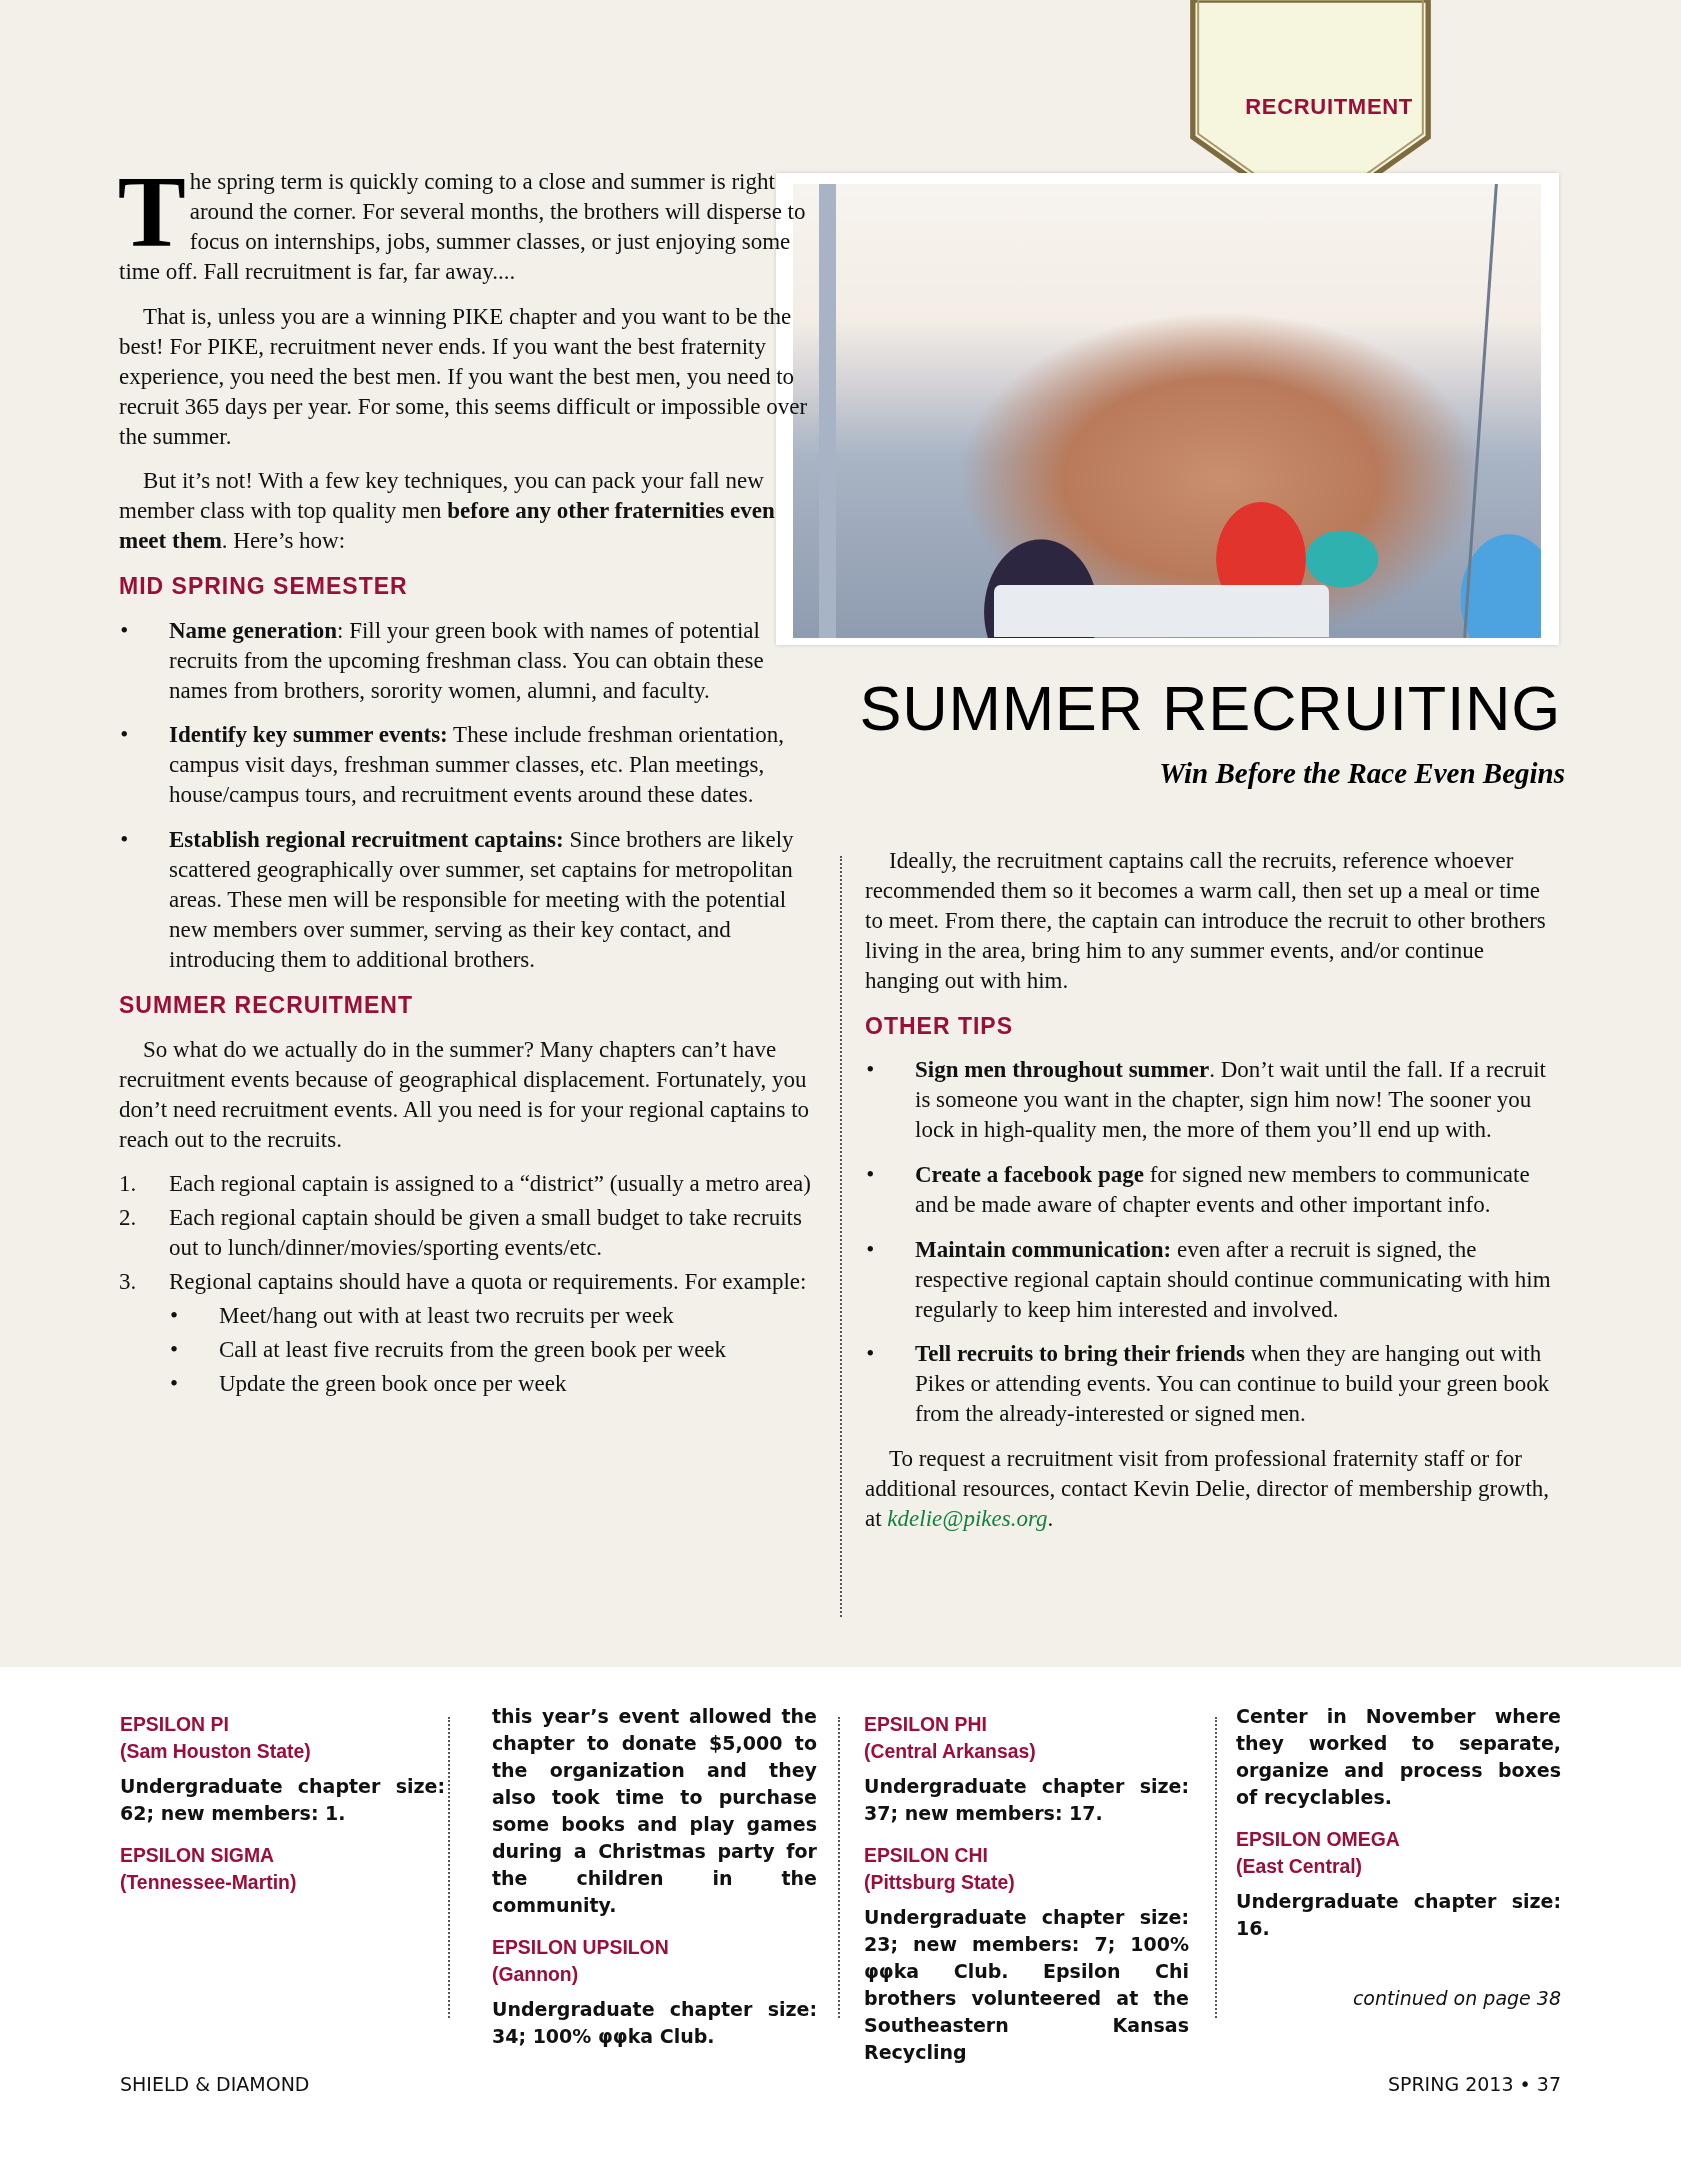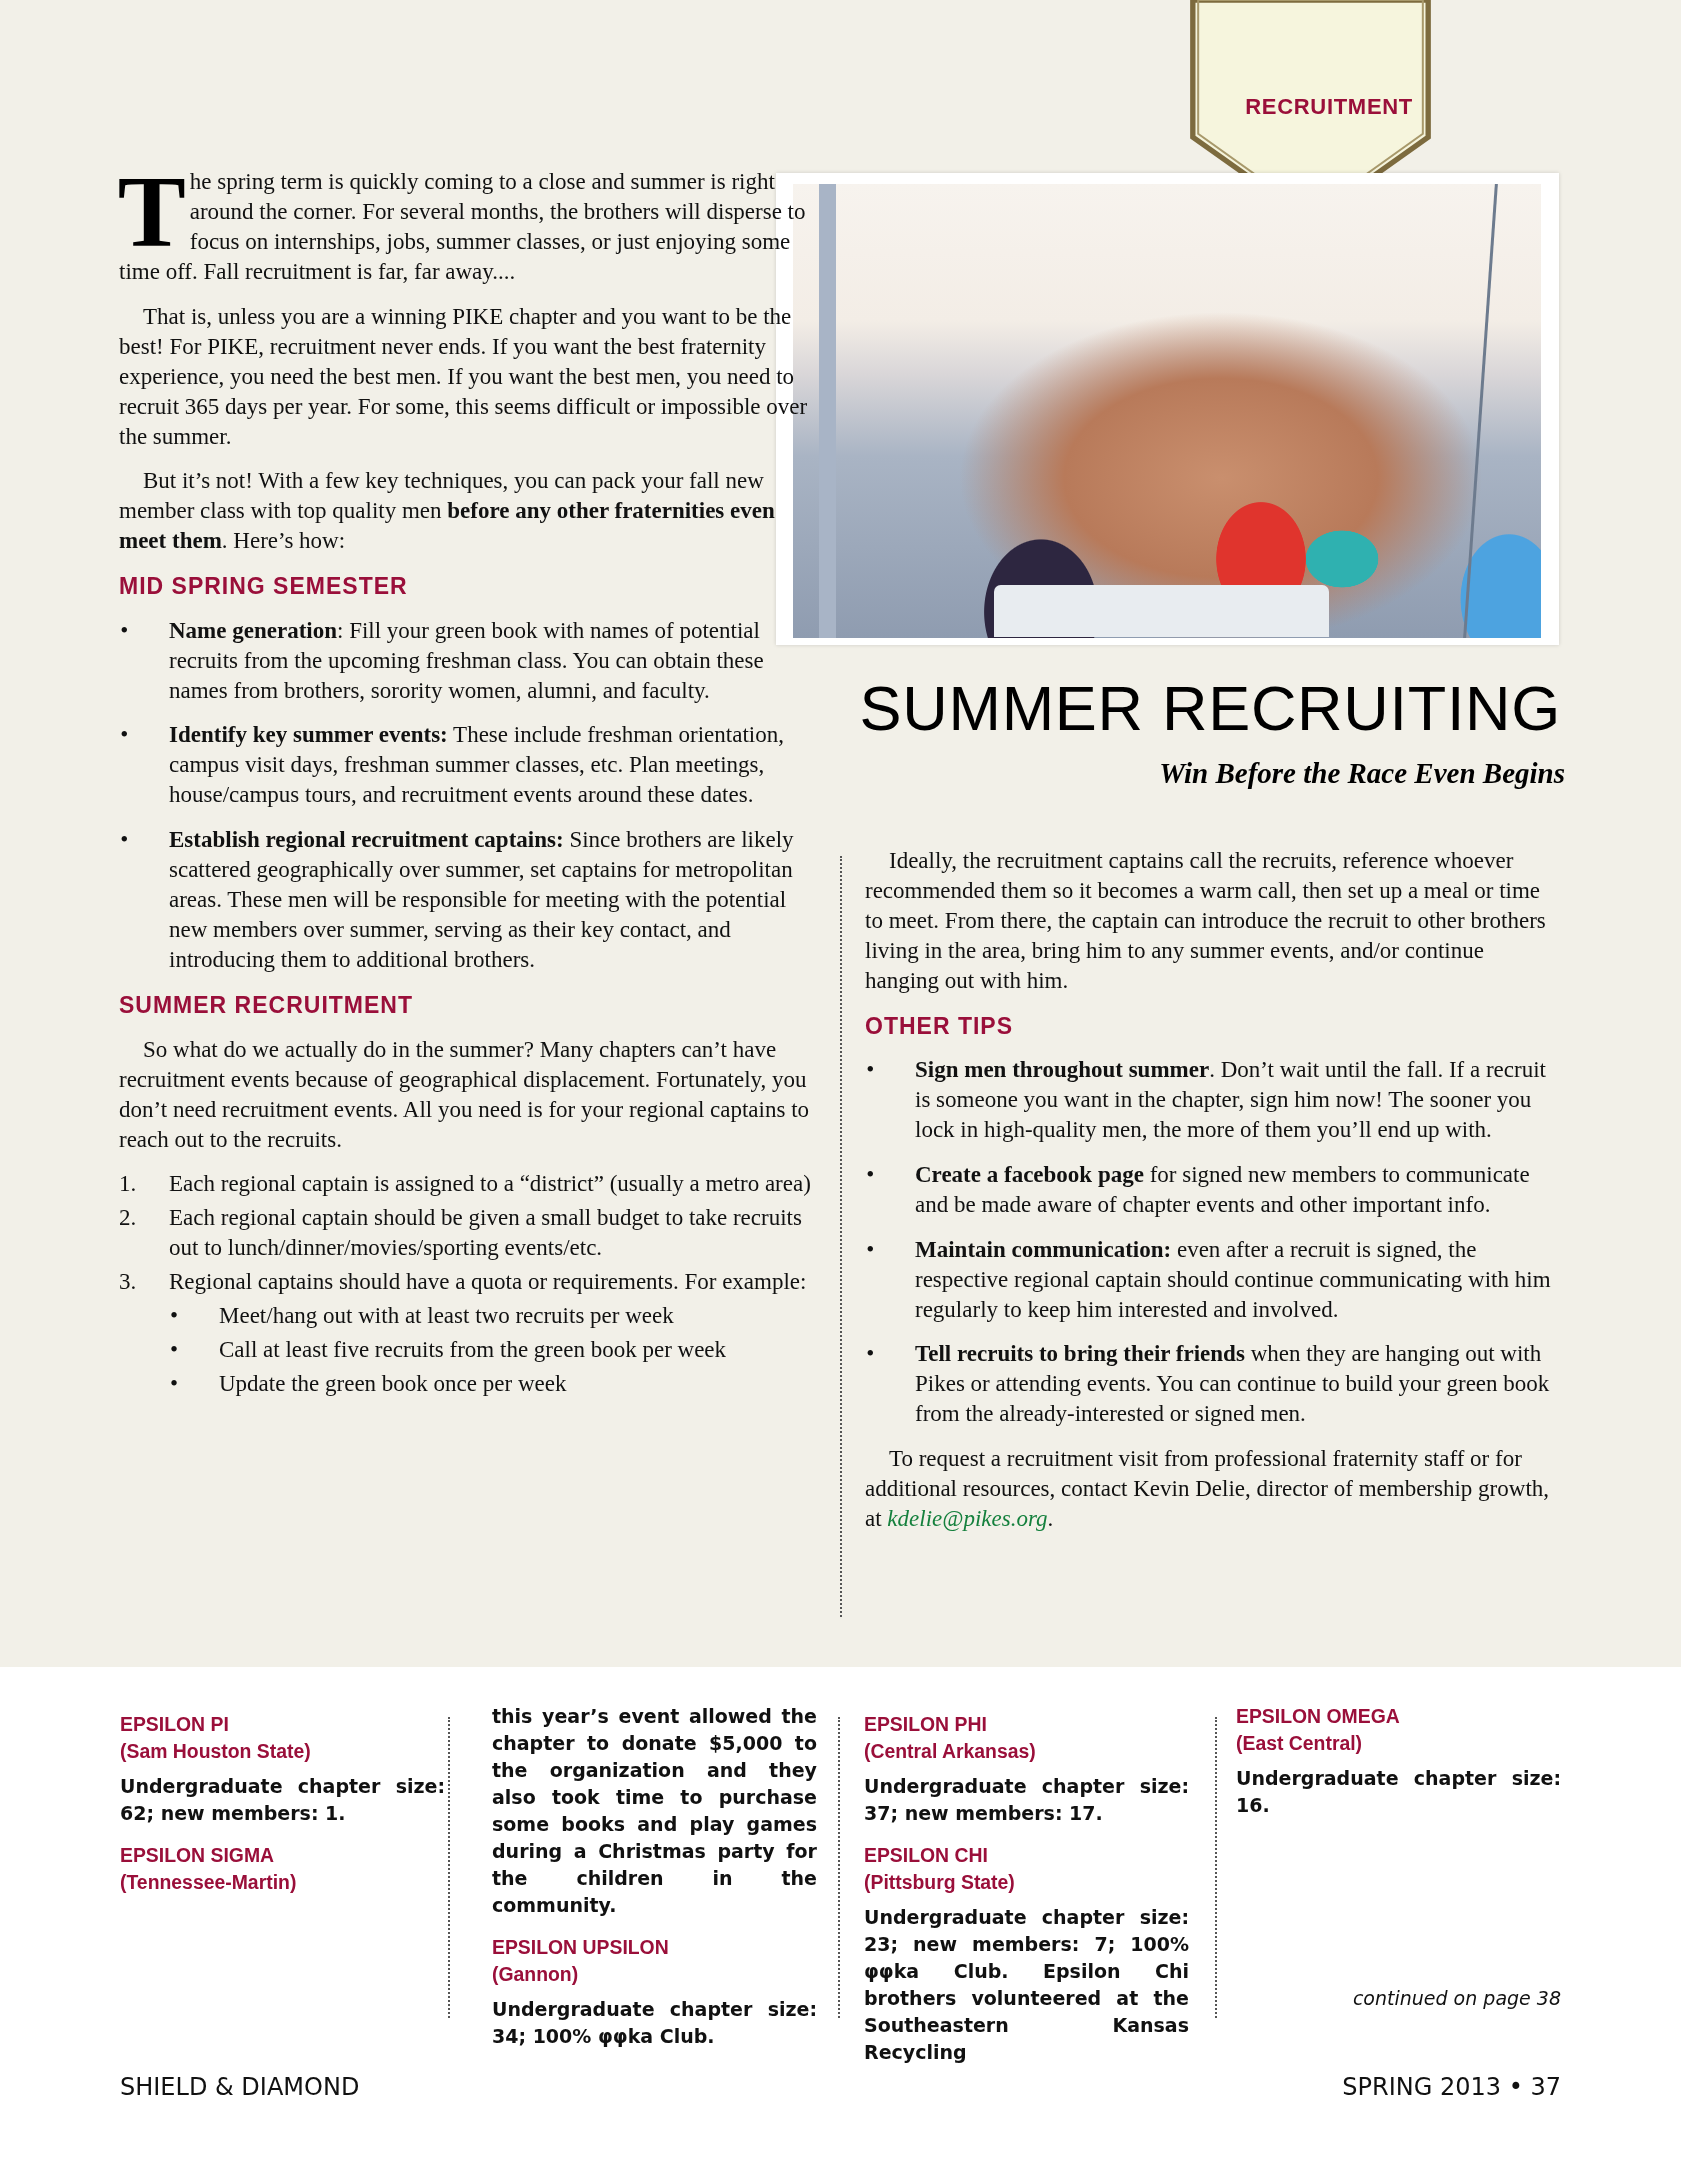--- a/index.html
+++ b/index.html
@@ -238,6 +238,7 @@
 <div class="divider-v" style="left:1215px; top:1717px; height:301px;"></div>
 
 <div class="chap-col" style="left:1236px; top:1703px;">
+  <div class="chap-text" style="margin-top:0;">Center in November where they worked to separate, organize and process boxes of recyclables.</div>
   <div class="chap-head">EPSILON OMEGA</div>
   <div class="chap-head">(East Central)</div>
   <div class="chap-text">Undergraduate chapter size: 16.</div>

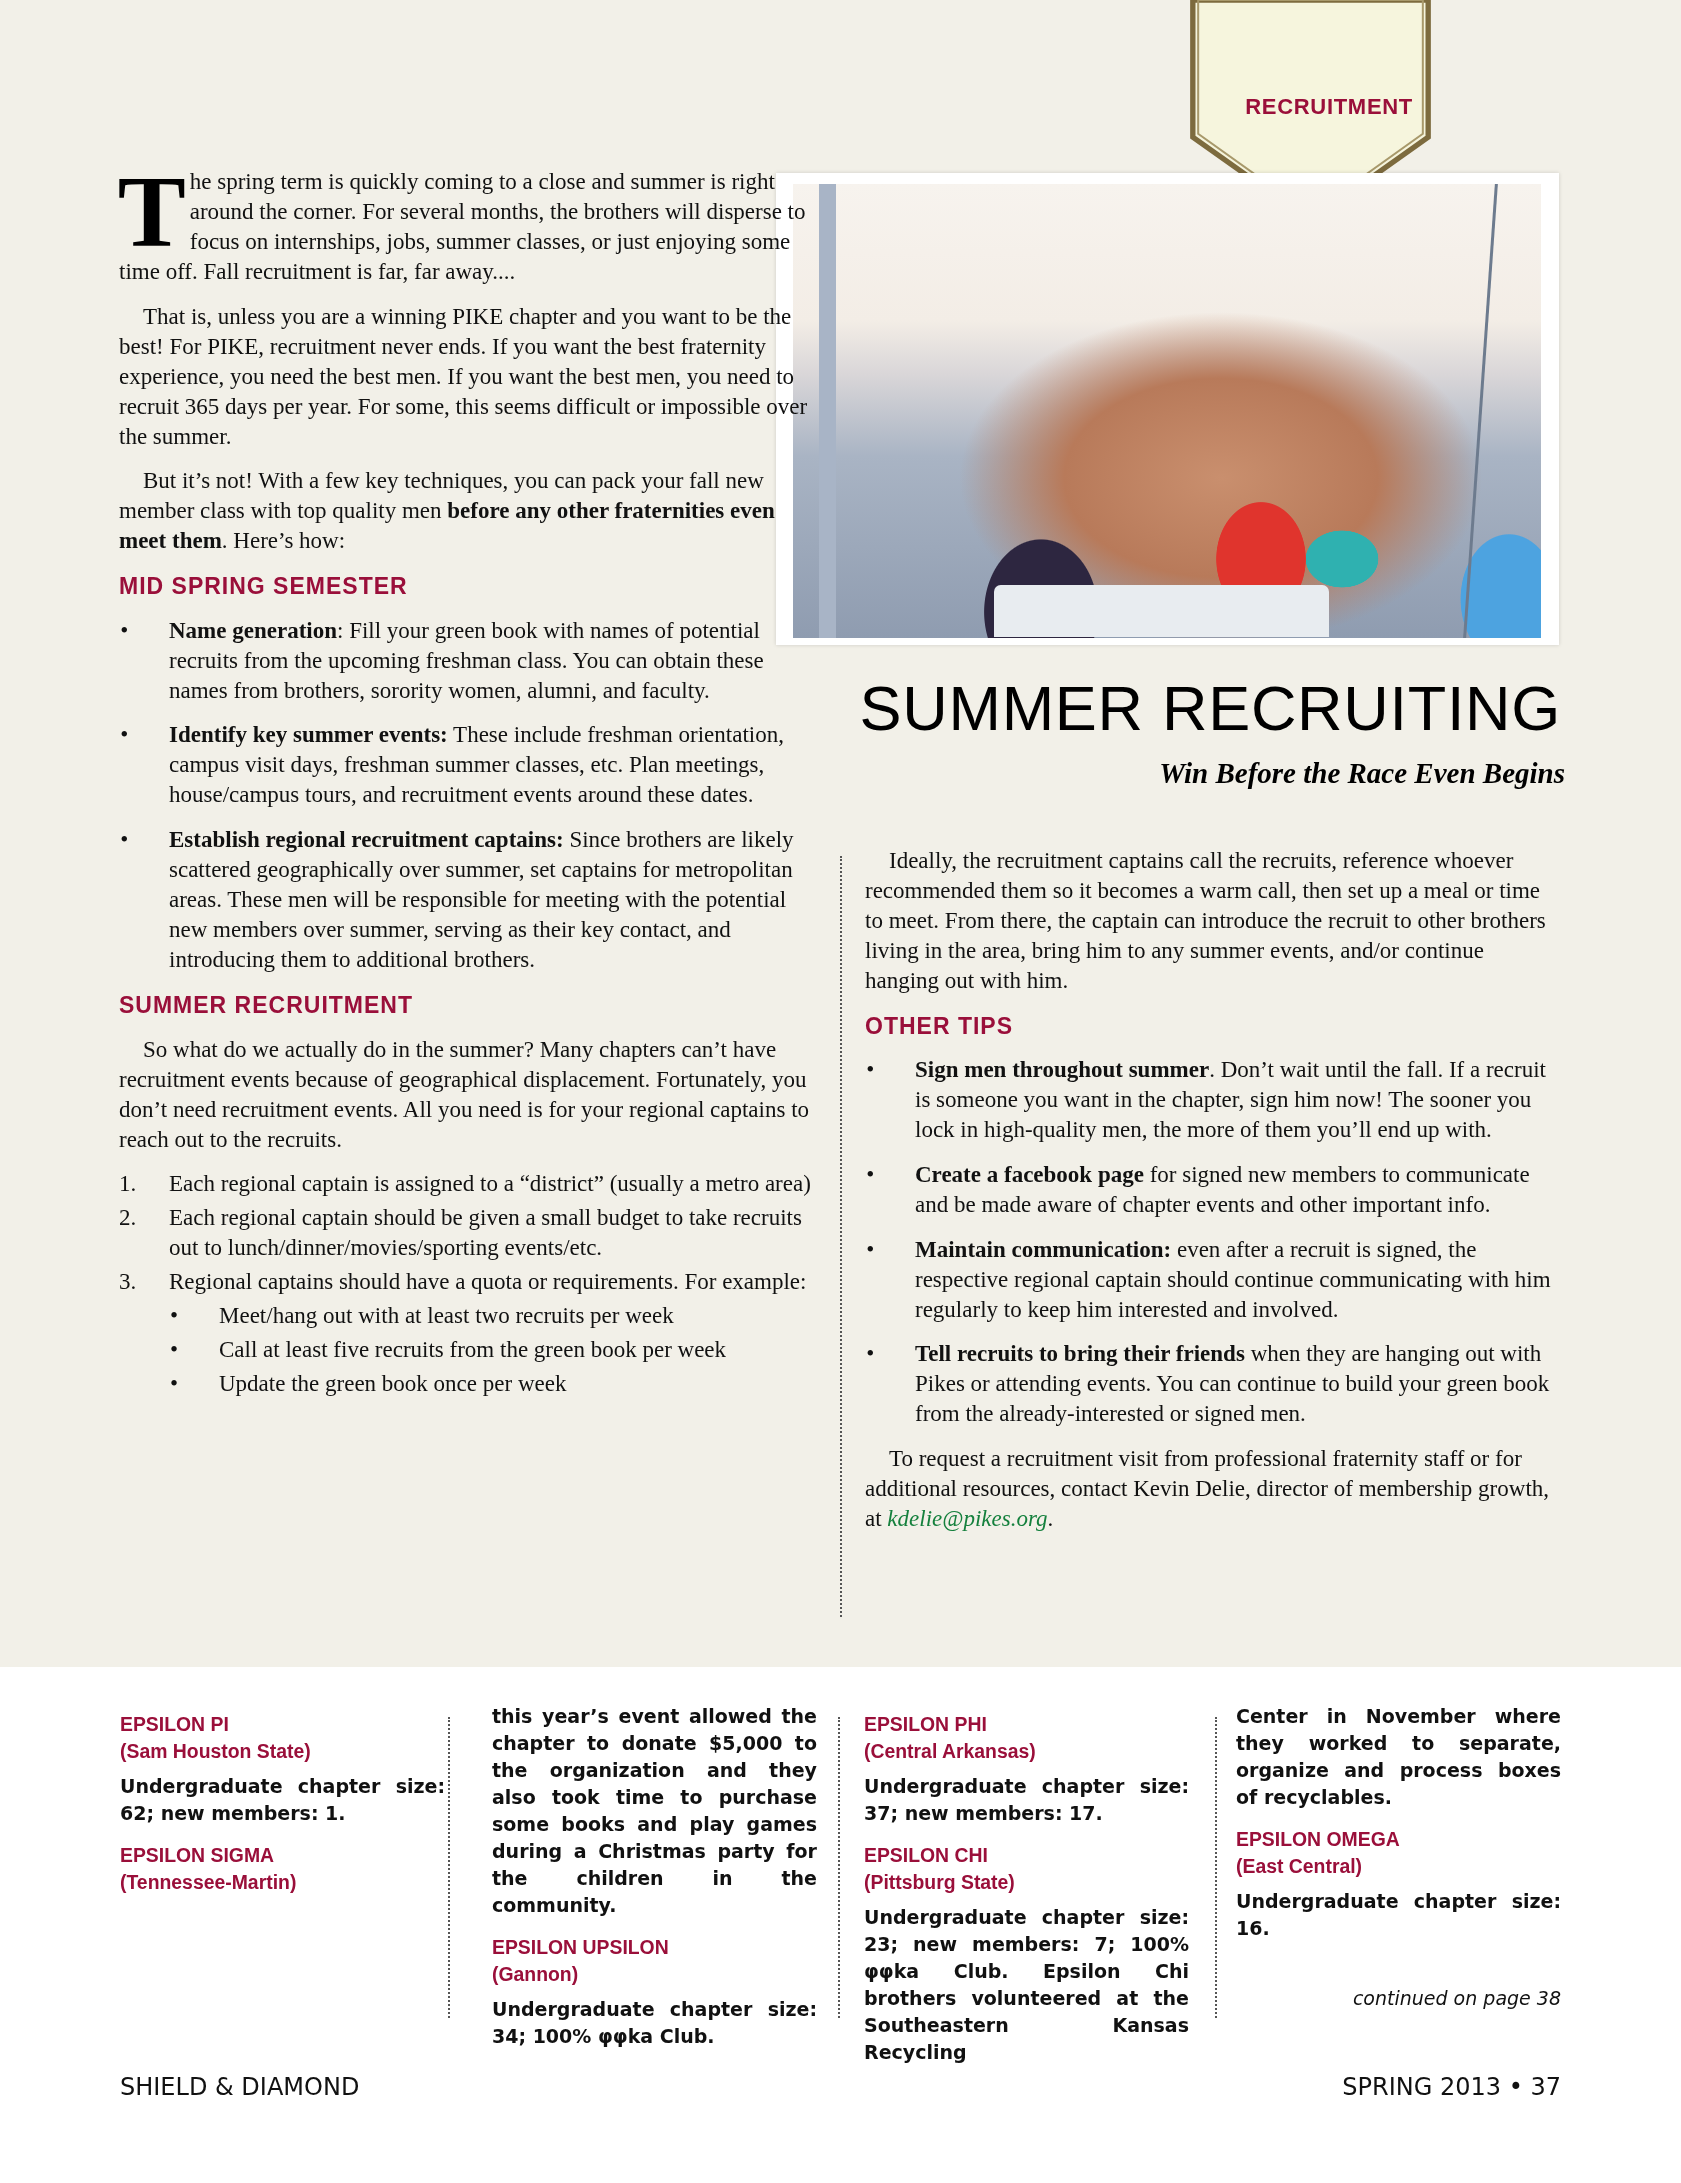--- a/index.html
+++ b/index.html
@@ -98,7 +98,7 @@
   }
 
   .footer-left, .footer-right {
-    position: absolute; top: 2073px; font-family: "DejaVu Sans", sans-serif; font-size: 24px; color: #111;
+    position: absolute; top: 2073px; font-family: "DejaVu Sans", sans-serif; font-size: 19px; color: #111;
   }
   .footer-left { left: 120px; }
   .footer-right { right: 120px; }

